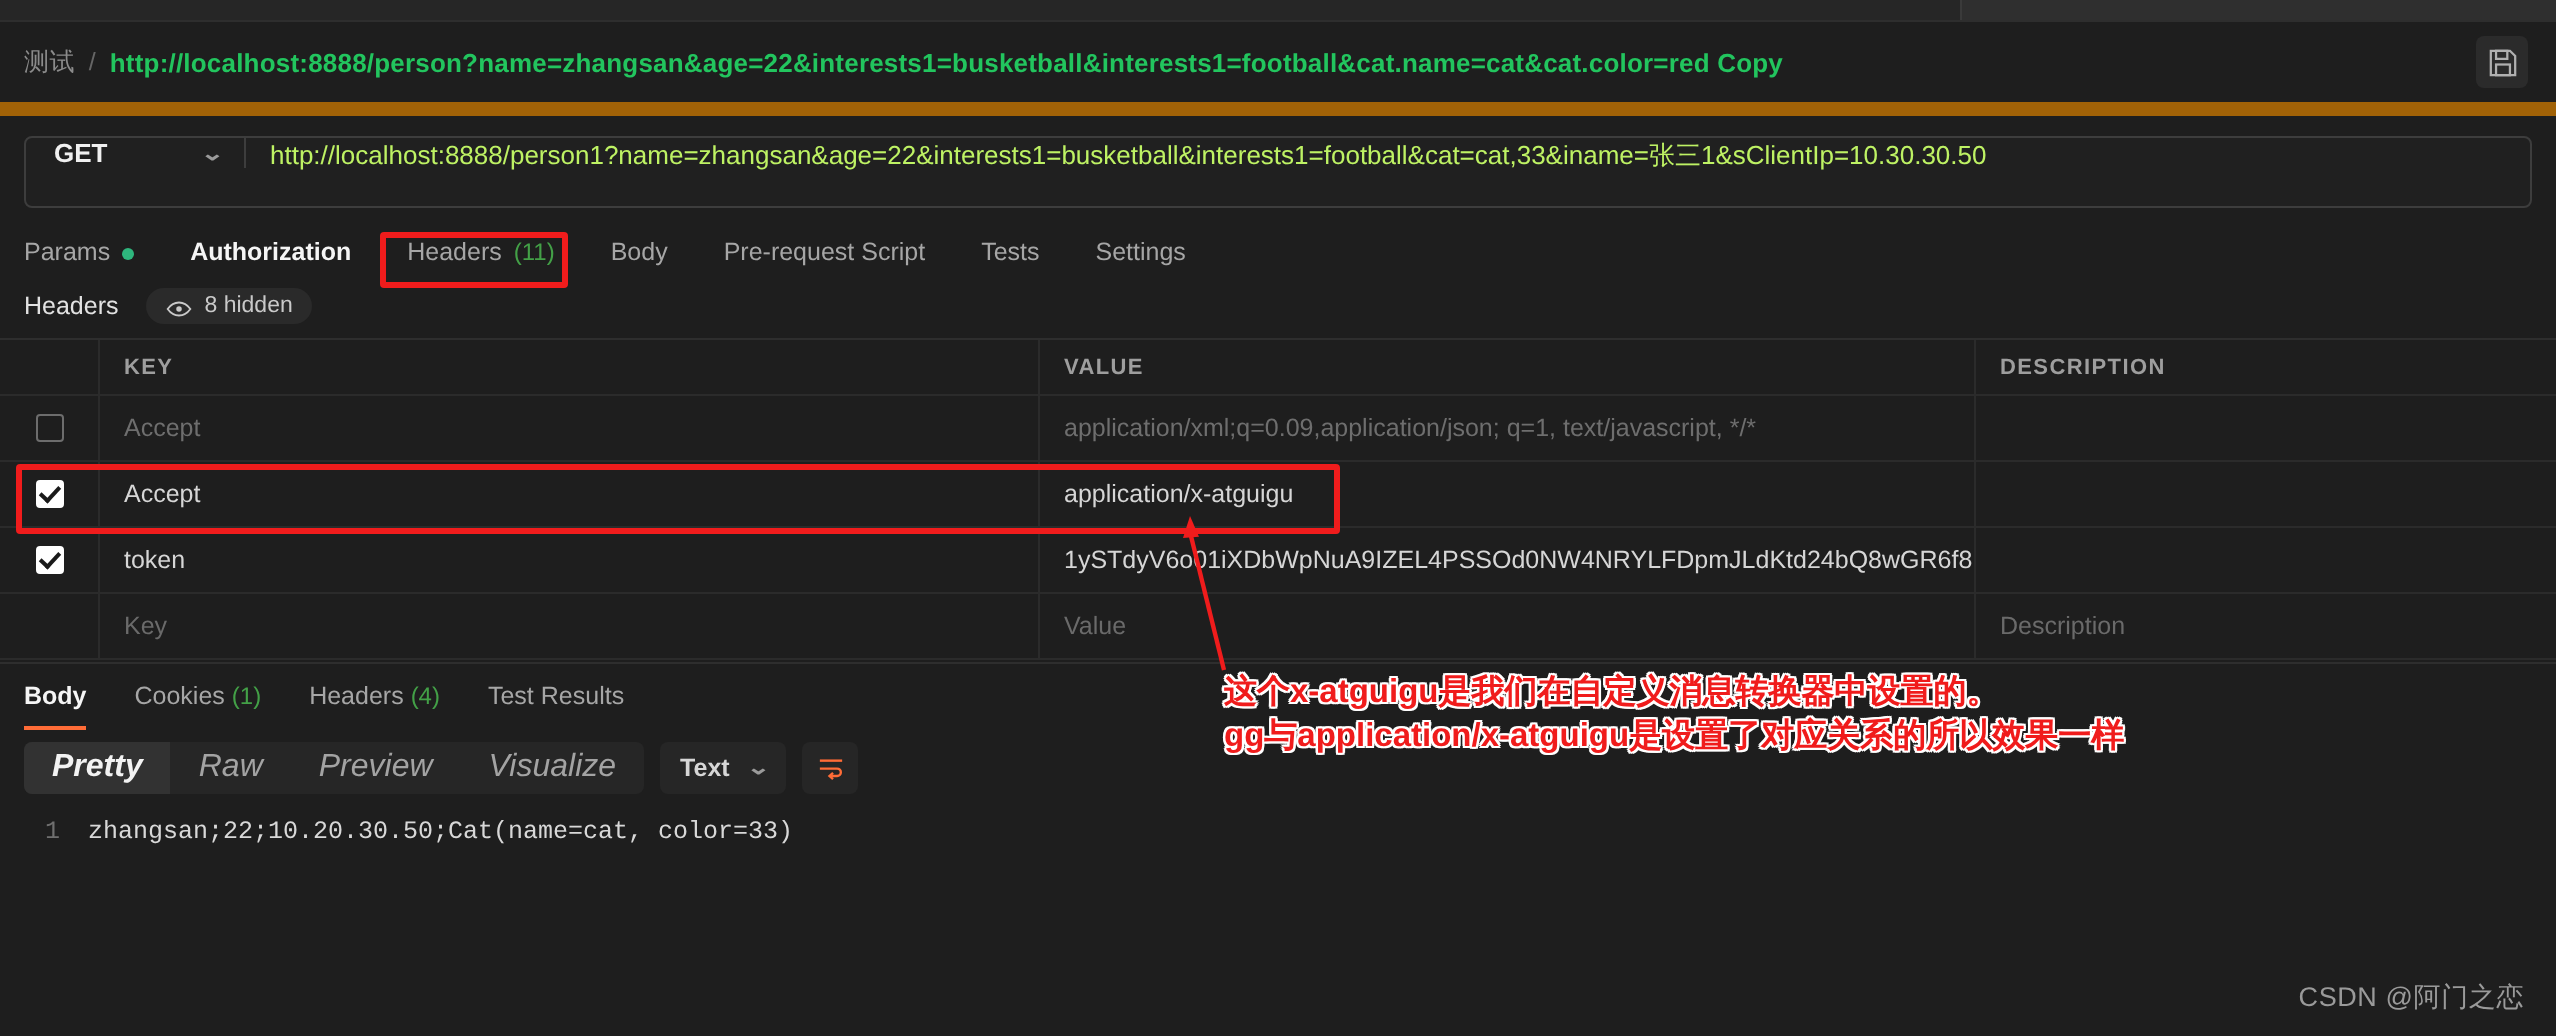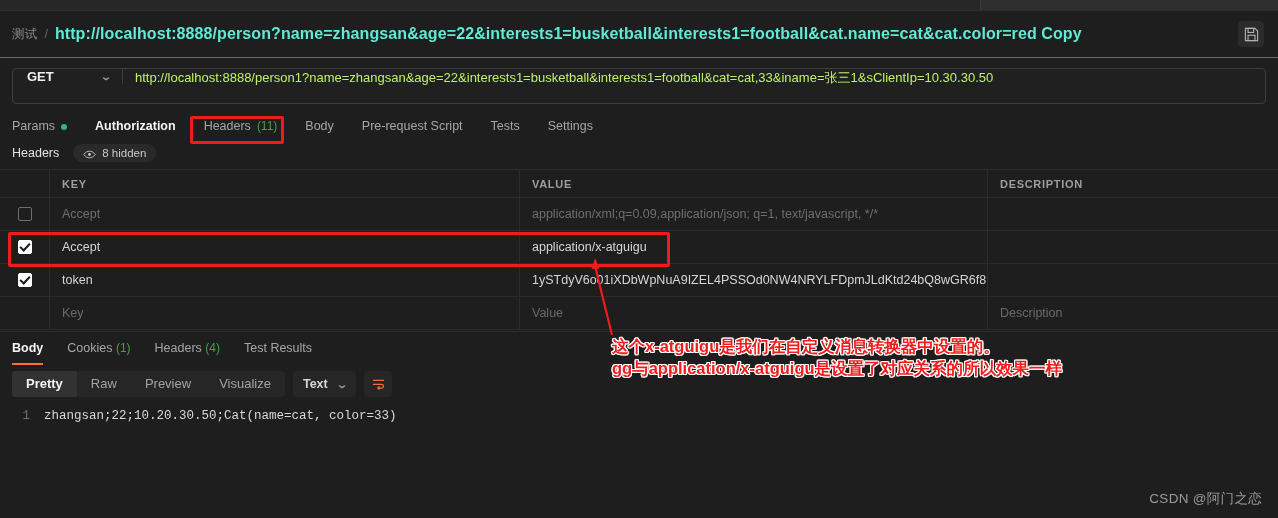--- a/index.html
+++ b/index.html
@@ -25,7 +25,7 @@
   .crumb-row {
     height: 47px; width: 100%;
     background: #1e1e1e;
-    border-bottom: 1px solid #a16207;
+    border-bottom: 7px solid #a16207;
     display: flex; align-items: center;
     padding: 0 10px 0 12px;
   }

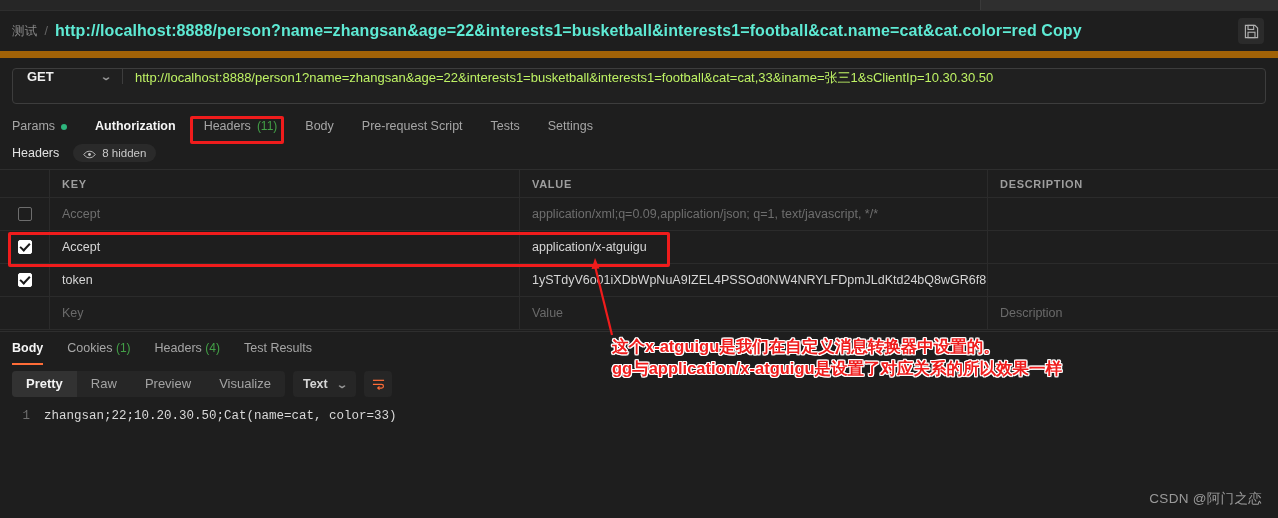--- a/index.html
+++ b/index.html
@@ -31,7 +31,7 @@
   }
   .crumb-collection { color: #8b8b8b; font-size: 12.5px; letter-spacing: .2px; }
   .crumb-sep { color: #666; font-size: 12.5px; margin: 0 7px; }
-  .crumb-title { color: #5eead4; font-size: 16px; font-weight: bold; letter-spacing: .1px; white-space: nowrap; }
+  .crumb-title { color: #22c55e; font-size: 13px; font-weight: bold; letter-spacing: .1px; white-space: nowrap; }
   .crumb-spacer { flex: 1; }
   .save-btn {
     width: 26px; height: 26px; border-radius: 4px;

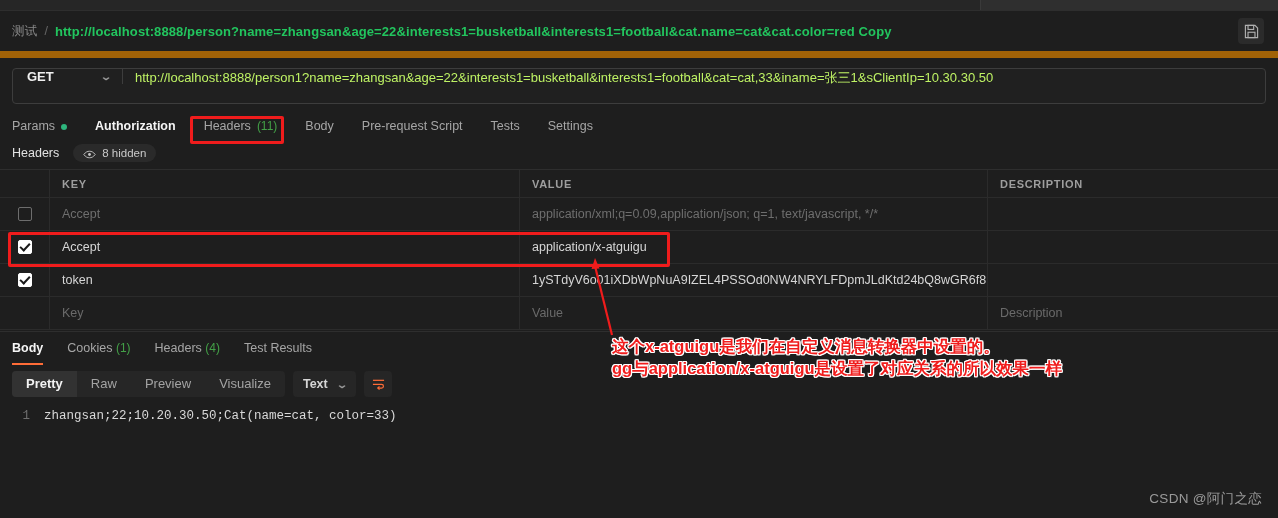--- a/index.html
+++ b/index.html
@@ -132,7 +132,7 @@
   
   .body-bar { display: flex; align-items: center; gap: 8px; padding: 6px 12px 8px 12px; }
   .seg { display: flex; background: #262626; border-radius: 4px; overflow: hidden; height: 26px; }
-  .seg div { padding: 0 14px; line-height: 26px; color: #a3a3a3; font-size: 13px; }
+  .seg div { padding: 0 14px; line-height: 26px; color: #a3a3a3; font-size: 16px; font-style: italic; }
   .seg div.on { background: #323232; color: #f3f3f3; font-weight: bold; }
   .fmt {
     display: flex; align-items: center; gap: 10px; height: 26px; padding: 0 10px;

